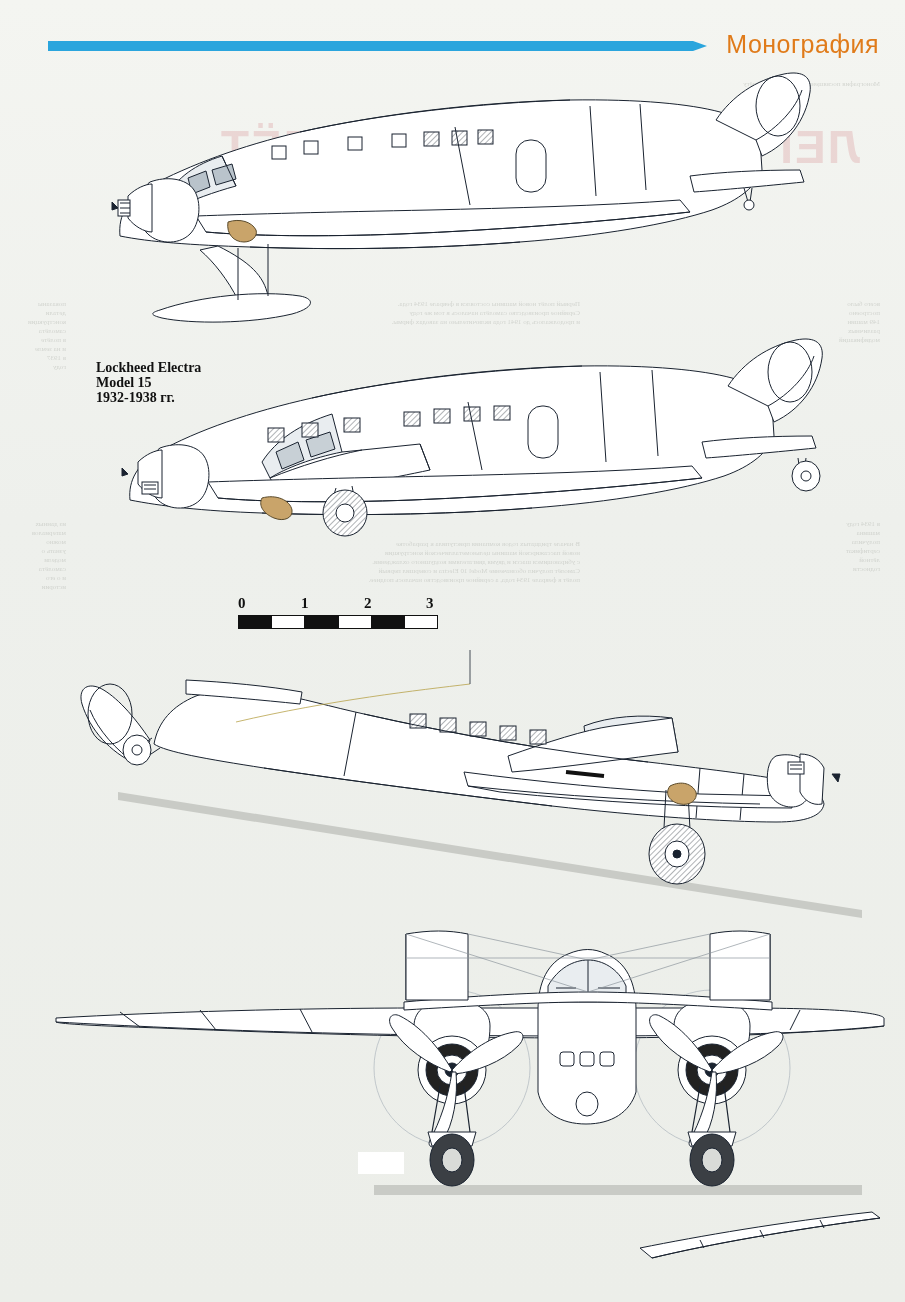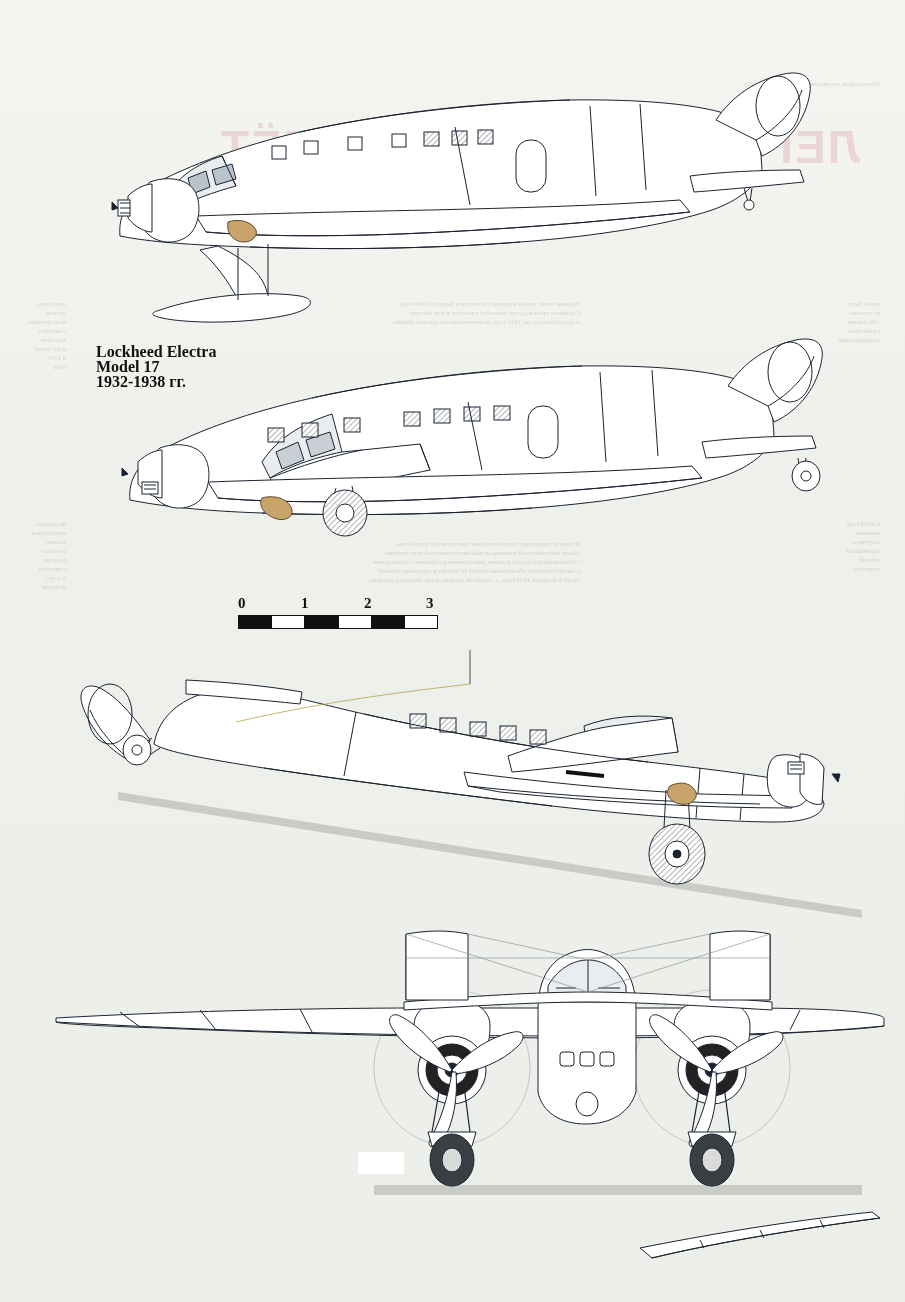--- a/index.html
+++ b/index.html
@@ -127,6 +127,10 @@
 различных
 модификаций</div>
 
+  <div class="header">
+    <div class="bar"></div>
+    <div class="title">Монография</div>
+  </div>
 
   <svg width="905" height="1302" viewBox="0 0 905 1302">
     <defs>

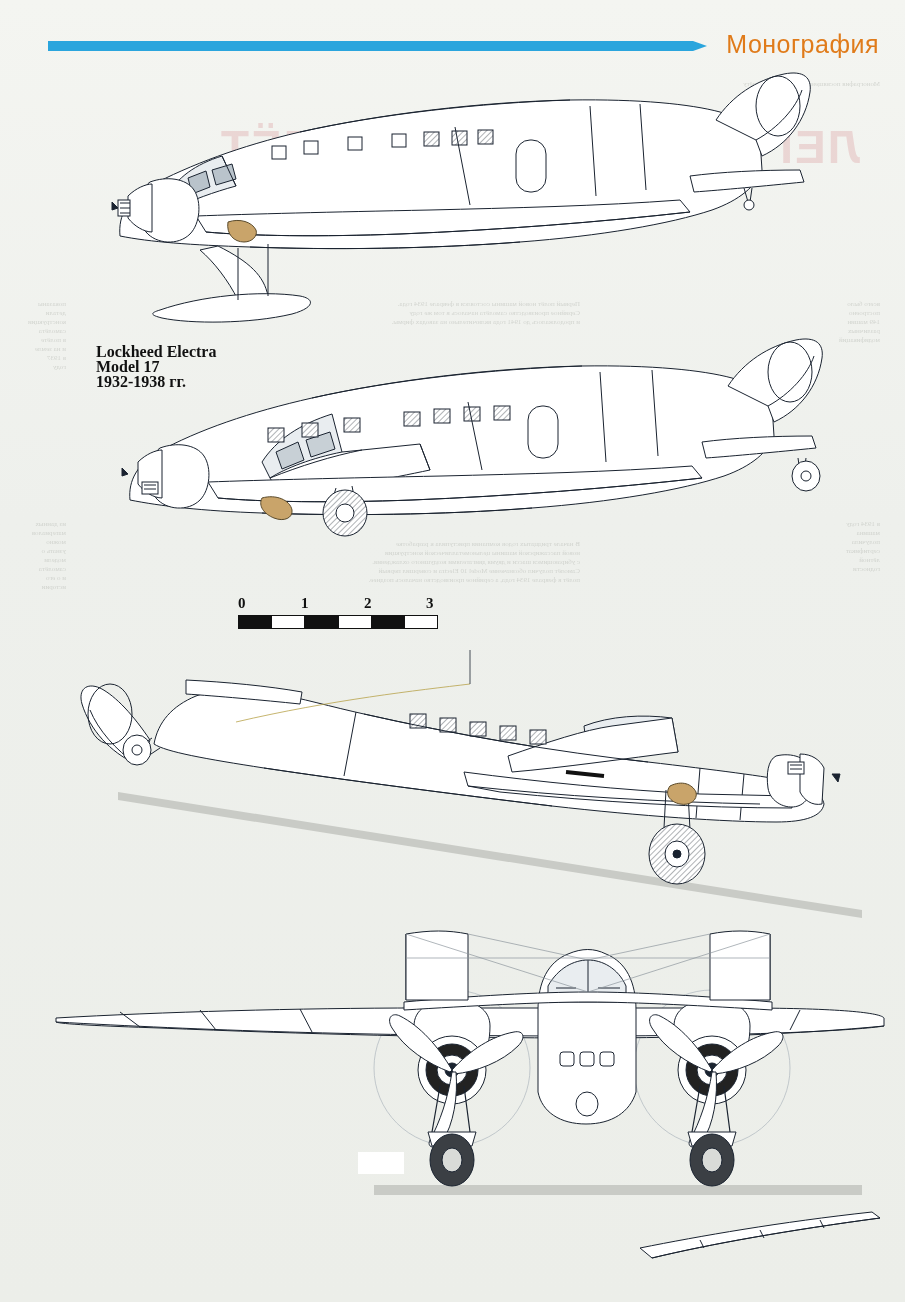--- a/index.html
+++ b/index.html
@@ -61,8 +61,8 @@
   }
   
   .caption{
-    position:absolute;left:96px;top:344px;
-    font-size:16px;font-weight:bold;line-height:15px;
+    position:absolute;left:96px;top:360px;
+    font-size:14px;font-weight:bold;line-height:15px;
     color:#111;
     font-family:"Liberation Serif",serif;
   }

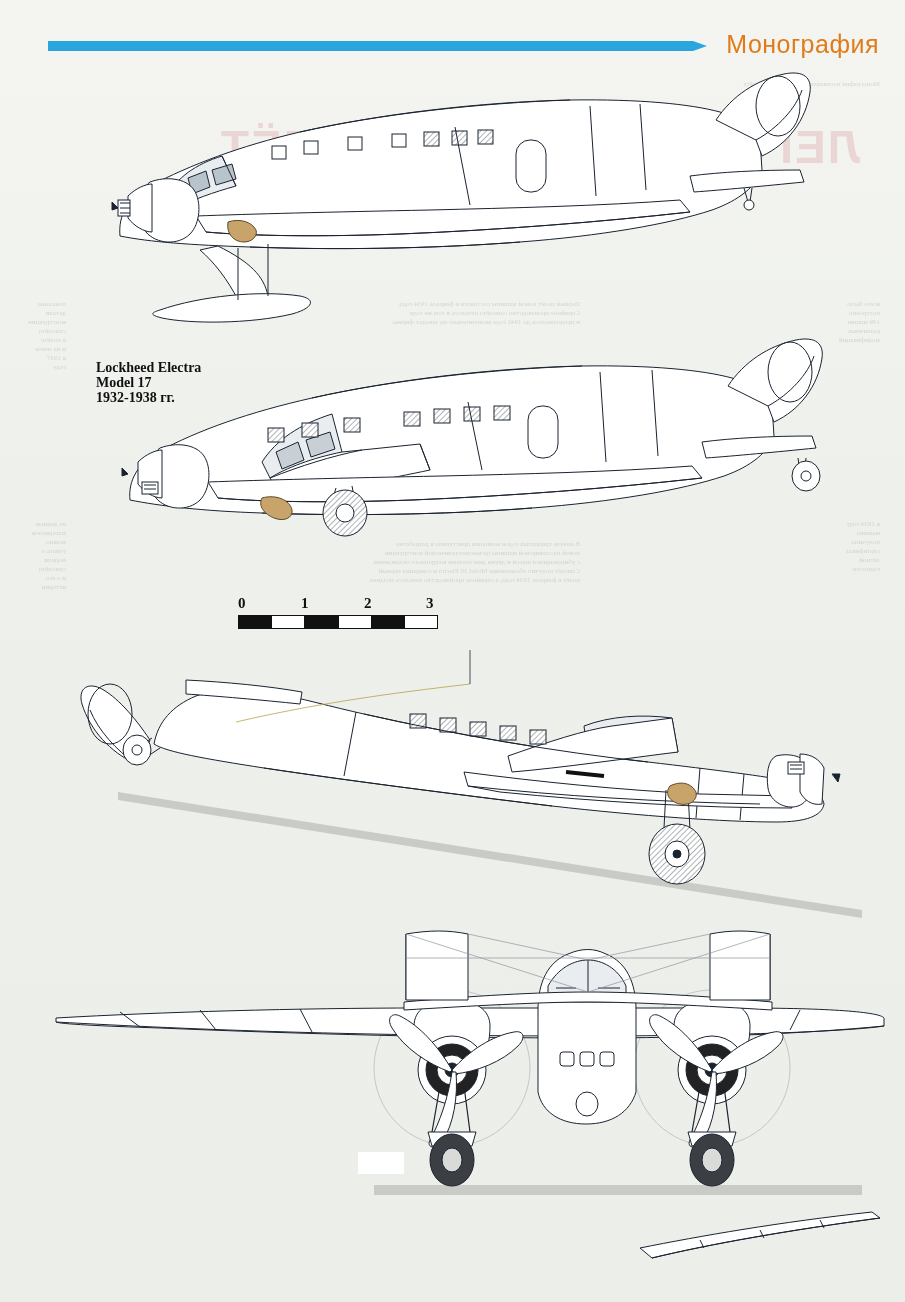--- a/index.html
+++ b/index.html
@@ -398,7 +398,7 @@
 
   <div class="caption">
     <div>Lockheed Electra</div>
-    <div>Model 17</div>
+    <div>Model 15</div>
     <div>1932-1938 гг.</div>
   </div>
 

